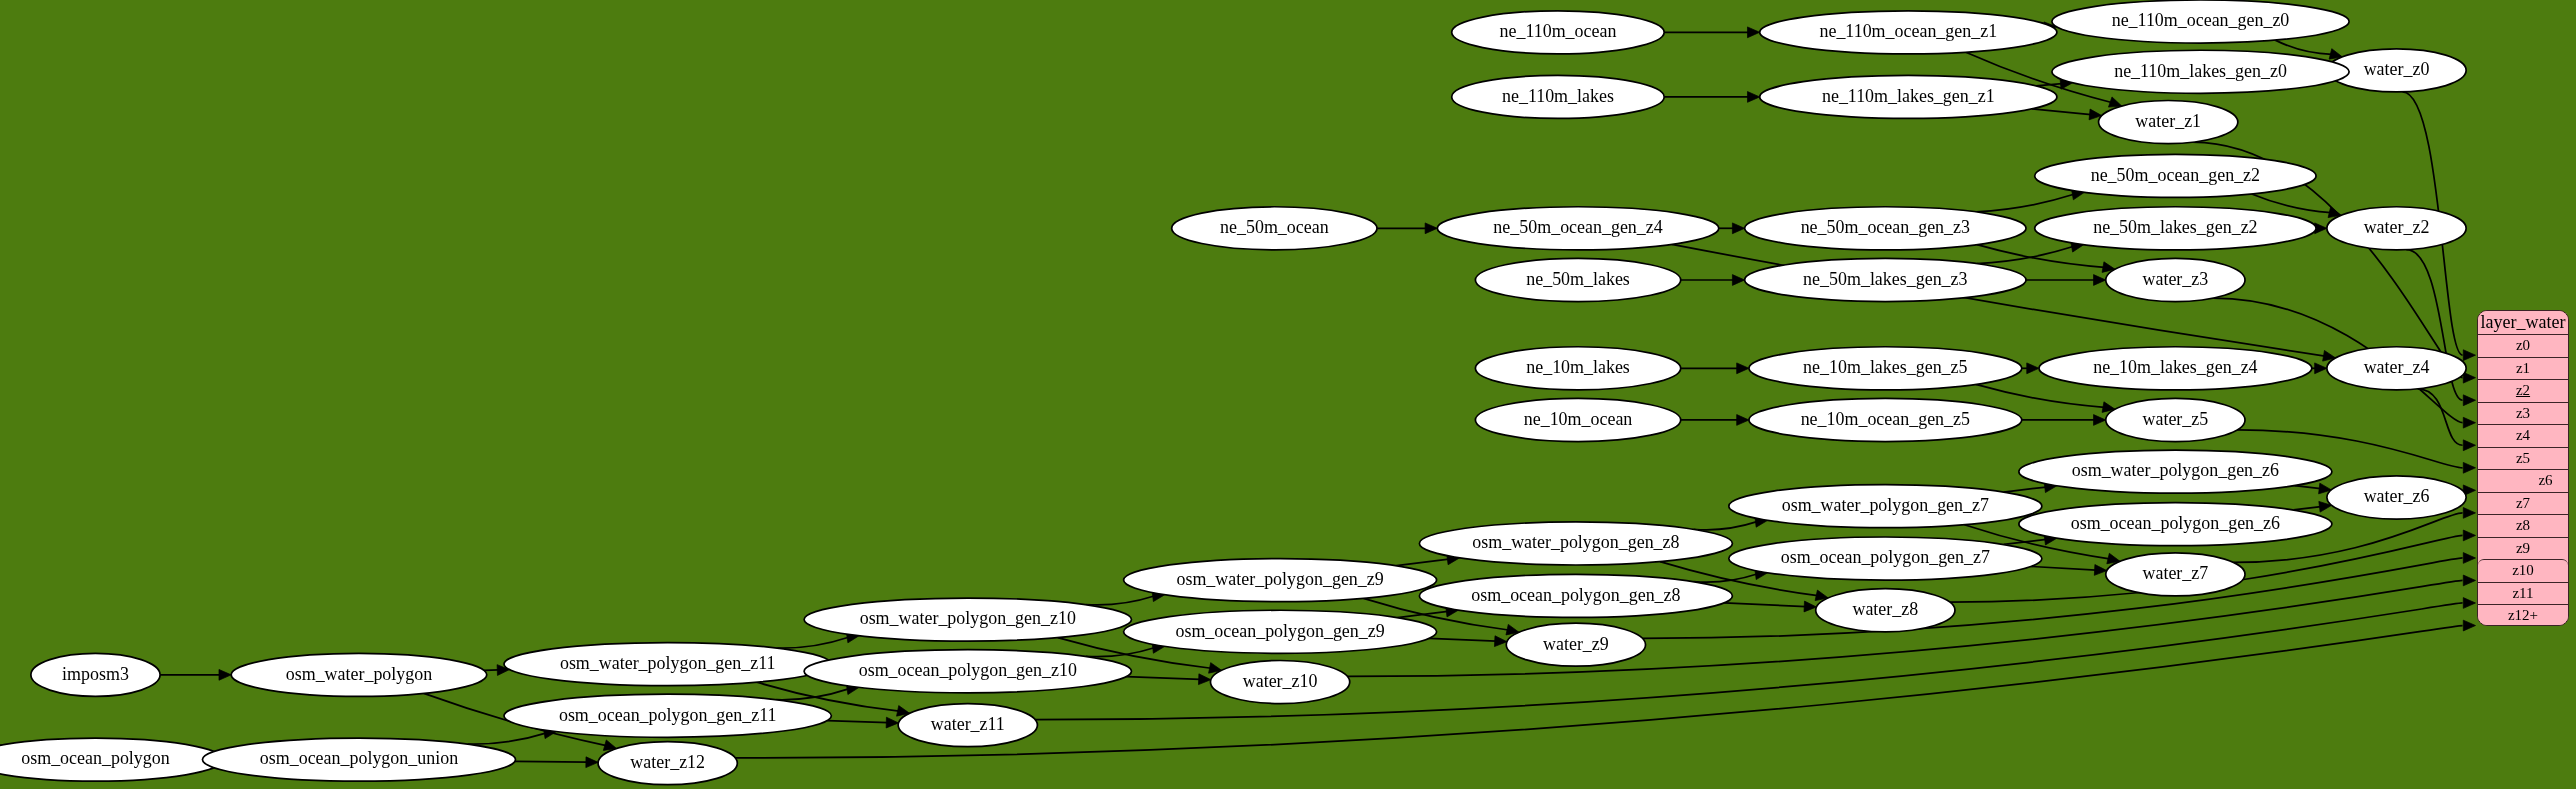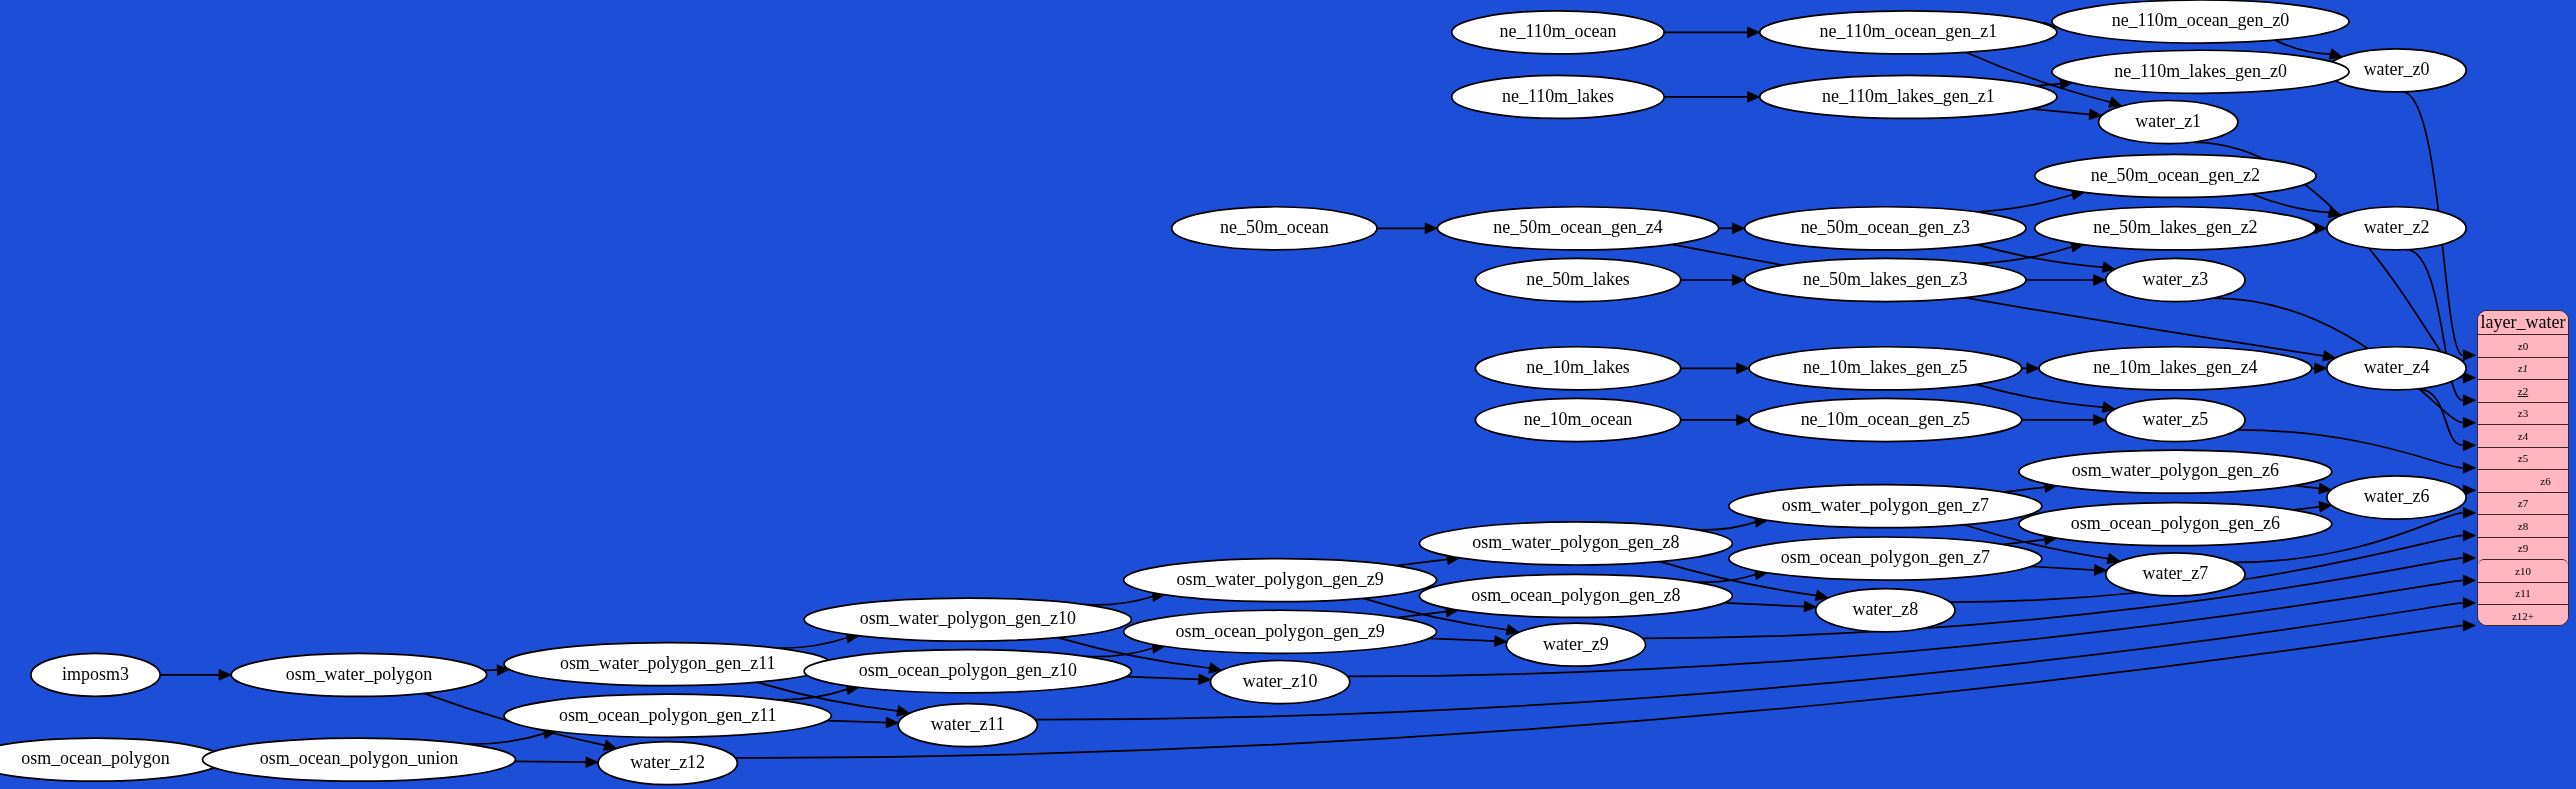--- a/index.html
+++ b/index.html
@@ -5,7 +5,7 @@
 <style>
   html,body{margin:0;padding:0;background:#ffffff;}
   body{font-family:"Liberation Serif","DejaVu Serif",serif;}
-  #stage{position:relative;width:2576px;height:789px;background:#1d4ed8;overflow:hidden;}
+  #stage{position:relative;width:2576px;height:789px;background:#4d7c0f;overflow:hidden;}
   svg#graph{position:absolute;left:0;top:0;width:2576px;height:789px;}
   .node-ell{fill:#ffffff;stroke:#000000;stroke-width:2.4;}
   .node-lbl{font-family:"Liberation Serif","DejaVu Serif",serif;font-size:25px;fill:#000000;

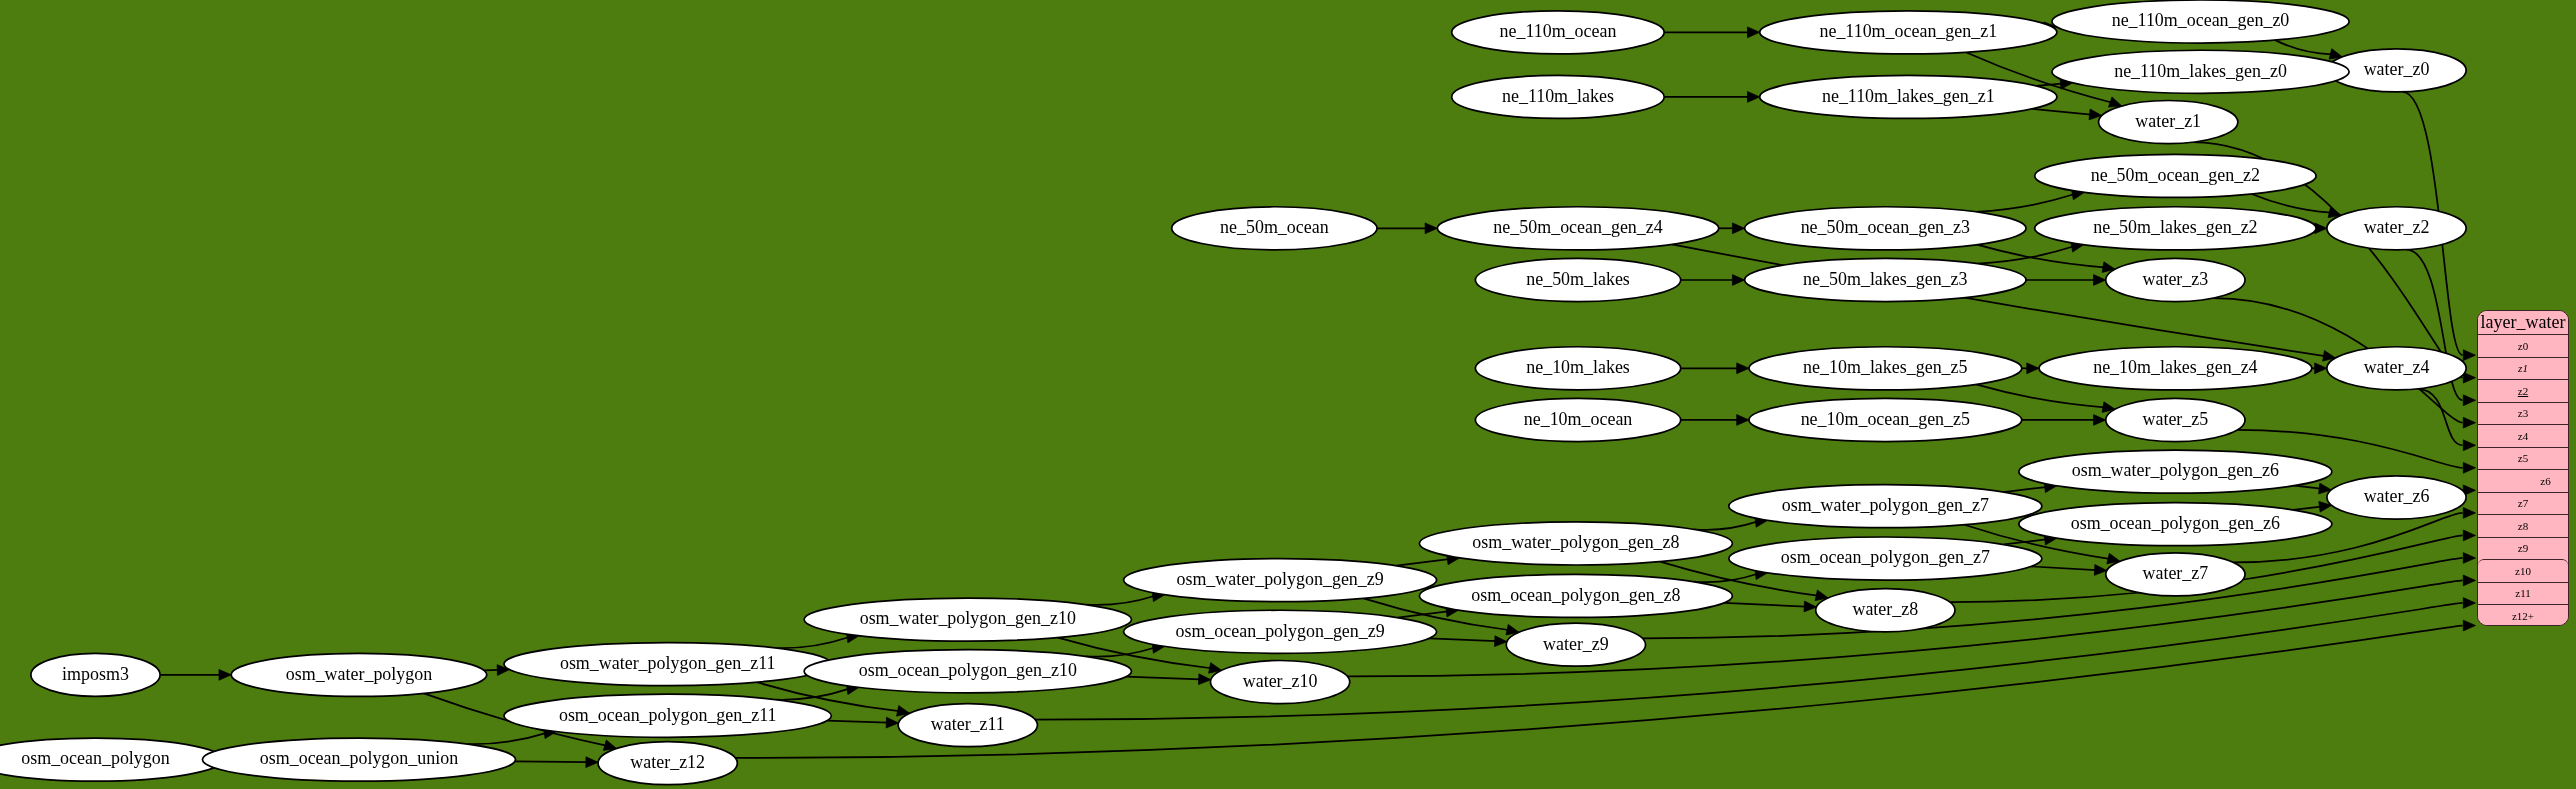--- a/index.html
+++ b/index.html
@@ -17,7 +17,7 @@
      background:#ffb6c1;border:1.7px solid #3b2326;border-radius:10px;
      overflow:hidden;}
   #layer-table .row{box-sizing:border-box;display:flex;align-items:center;
-     justify-content:center;color:#000;font-size:11px;
+     justify-content:center;color:#000;font-size:15px;
      font-family:"Liberation Serif","DejaVu Serif",serif;
      border-top:1.7px solid #3b2326;background:#ffb6c1;}
   #layer-table .row.head{border-top:none;font-size:18px;}

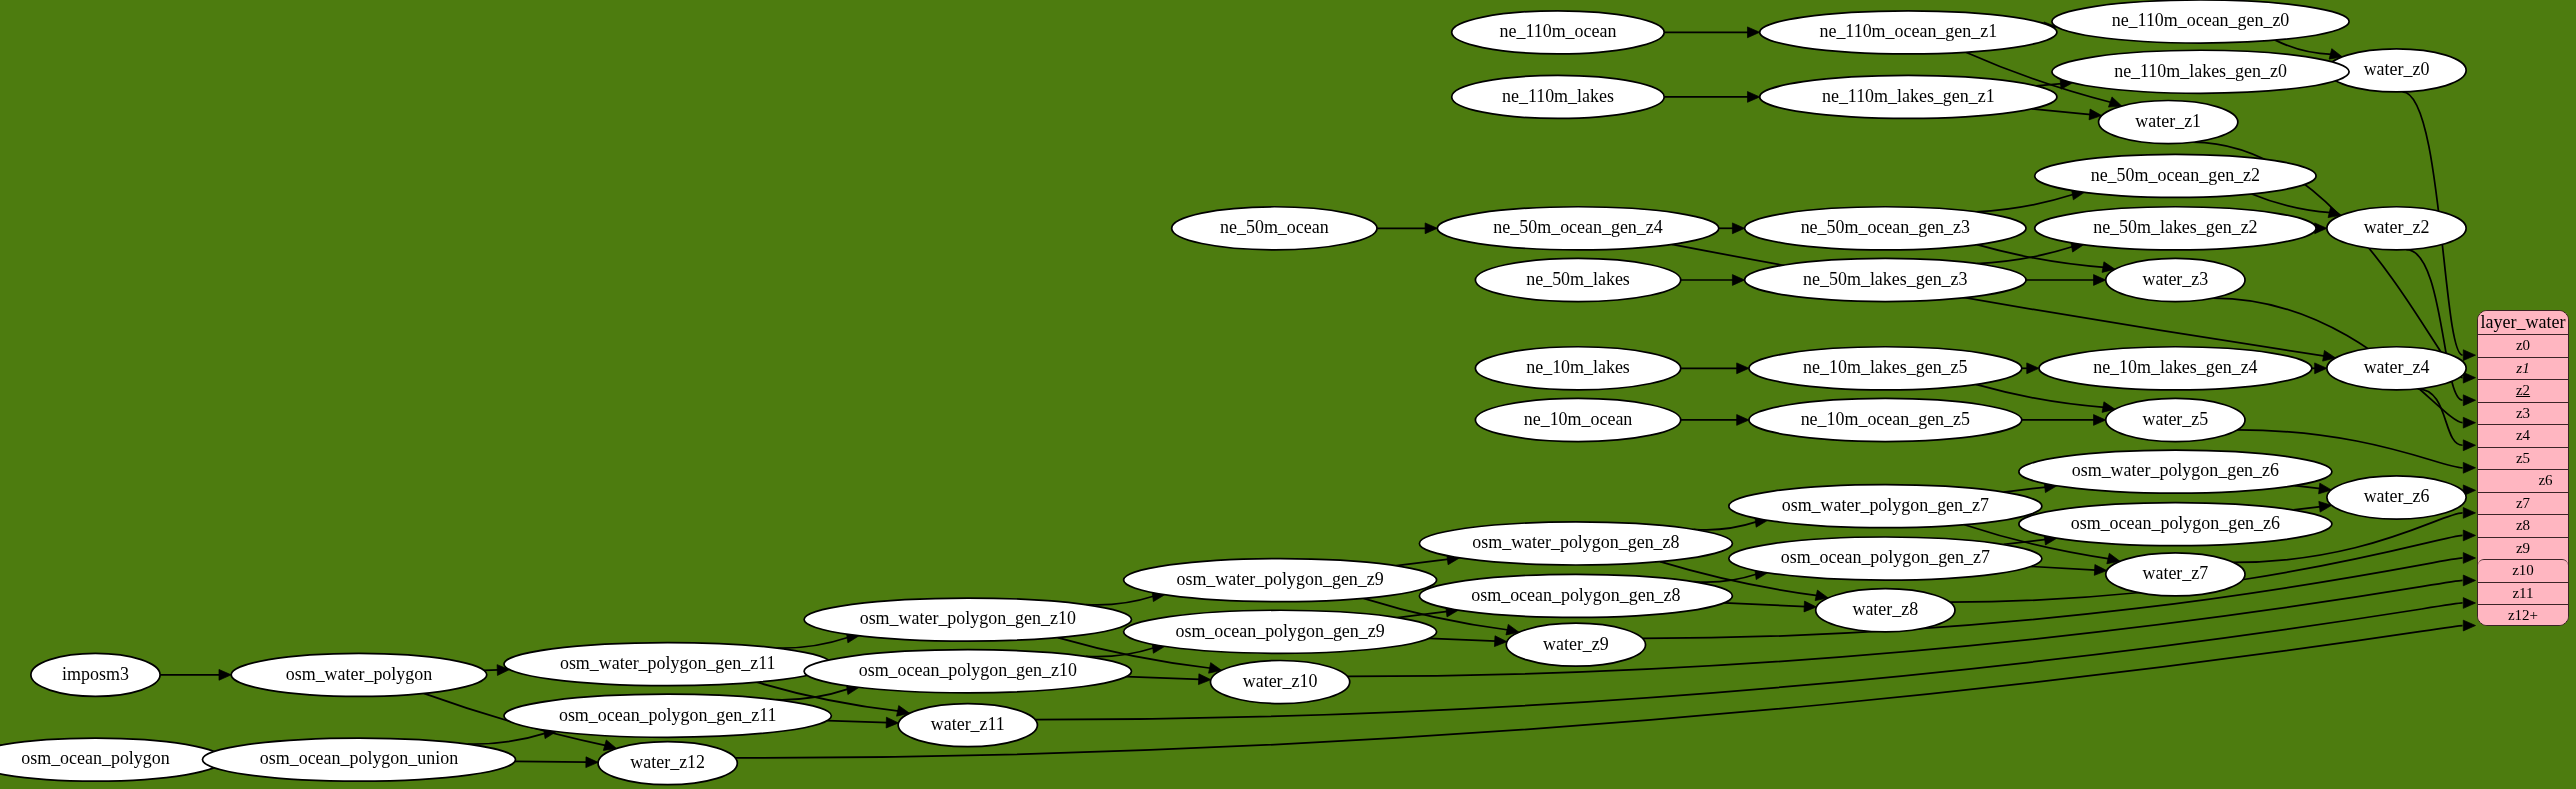--- a/index.html
+++ b/index.html
@@ -354,7 +354,7 @@
   <div id="layer-table" style="left: 2477px; top: 310px; width: 92px; height: 316px;">
     <div class="row head" style="height: 23px;">layer_water</div>
   <div class="row" style="height: 22.5px;">z0</div>
-      <div class="row" style="height: 22.5px; font-style: italic;">z1</div>
+      <div class="row" style="height: 22.5px;">z1</div>
       <div class="row" style="height: 22.5px; text-decoration: underline;">z2</div>
       <div class="row" style="height: 22.5px;">z3</div>
       <div class="row" style="height: 22.5px; text-align: center;">z4</div>

